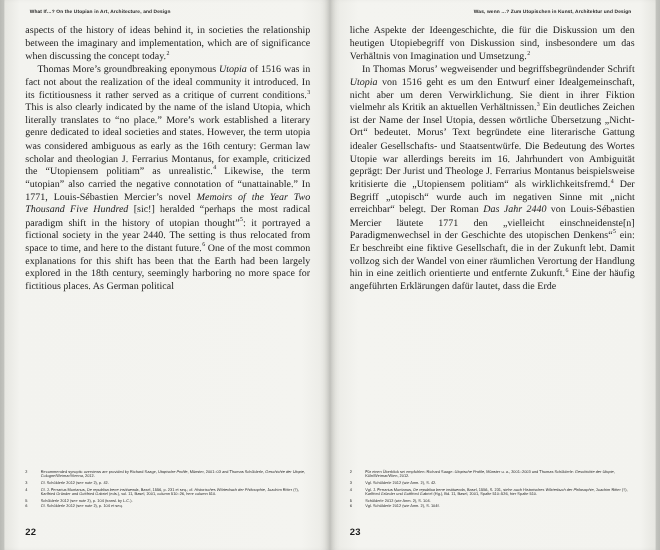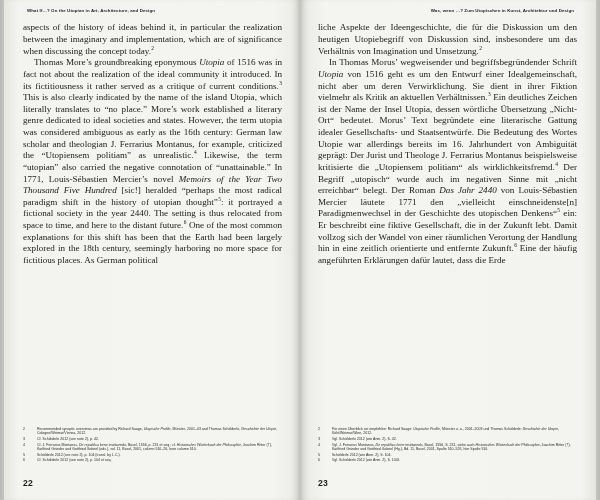--- a/index.html
+++ b/index.html
@@ -137,7 +137,7 @@
     <div class="page-inner">
       <div class="running-head">What If…? On the Utopian in Art, Architecture, and Design</div>
       <div class="body-text">
-          <p><span>aspects of the history of ideas behind it, in particular the realization between the imaginary and implementation, which are of significance when discussing the concept today.</span><sup class="fn">2</sup></p>
+          <p><span>aspects of the history of ideas behind it, in societies the relationship between the imaginary and implementation, which are of significance when discussing the concept today.</span><sup class="fn">2</sup></p>
           <p class="indent"><span>Thomas More’s groundbreaking eponymous </span><i>Utopia</i><span> of 1516 was in fact not about the realization of the ideal community it introduced. In its fictitiousness it rather served as a critique of current conditions.</span><sup class="fn">3</sup><span> This is also clearly indicated by the name of the island Utopia, which literally translates to “no place.” More’s work established a literary genre dedicated to ideal societies and states. However, the term utopia was considered ambiguous as early as the 16th century: German law scholar and theologian J. Ferrarius Montanus, for example, criticized the “Utopiensem politiam” as unrealistic.</span><sup class="fn">4</sup><span> Likewise, the term “utopian” also carried the negative connotation of “unattainable.” In 1771, Louis-Sébastien Mercier’s novel </span><i>Memoirs of the Year Two Thousand Five Hundred</i><span> [sic!] heralded “perhaps the most radical paradigm shift in the history of utopian thought”</span><sup class="fn">5</sup><span>: it portrayed a fictional society in the year 2440. The setting is thus relocated from space to time, and here to the distant future.</span><sup class="fn">6</sup><span> One of the most common explanations for this shift has been that the Earth had been largely explored in the 18th century, seemingly harboring no more space for fictitious places. As German political</span></p>
         </div>
       <div class="notes">

